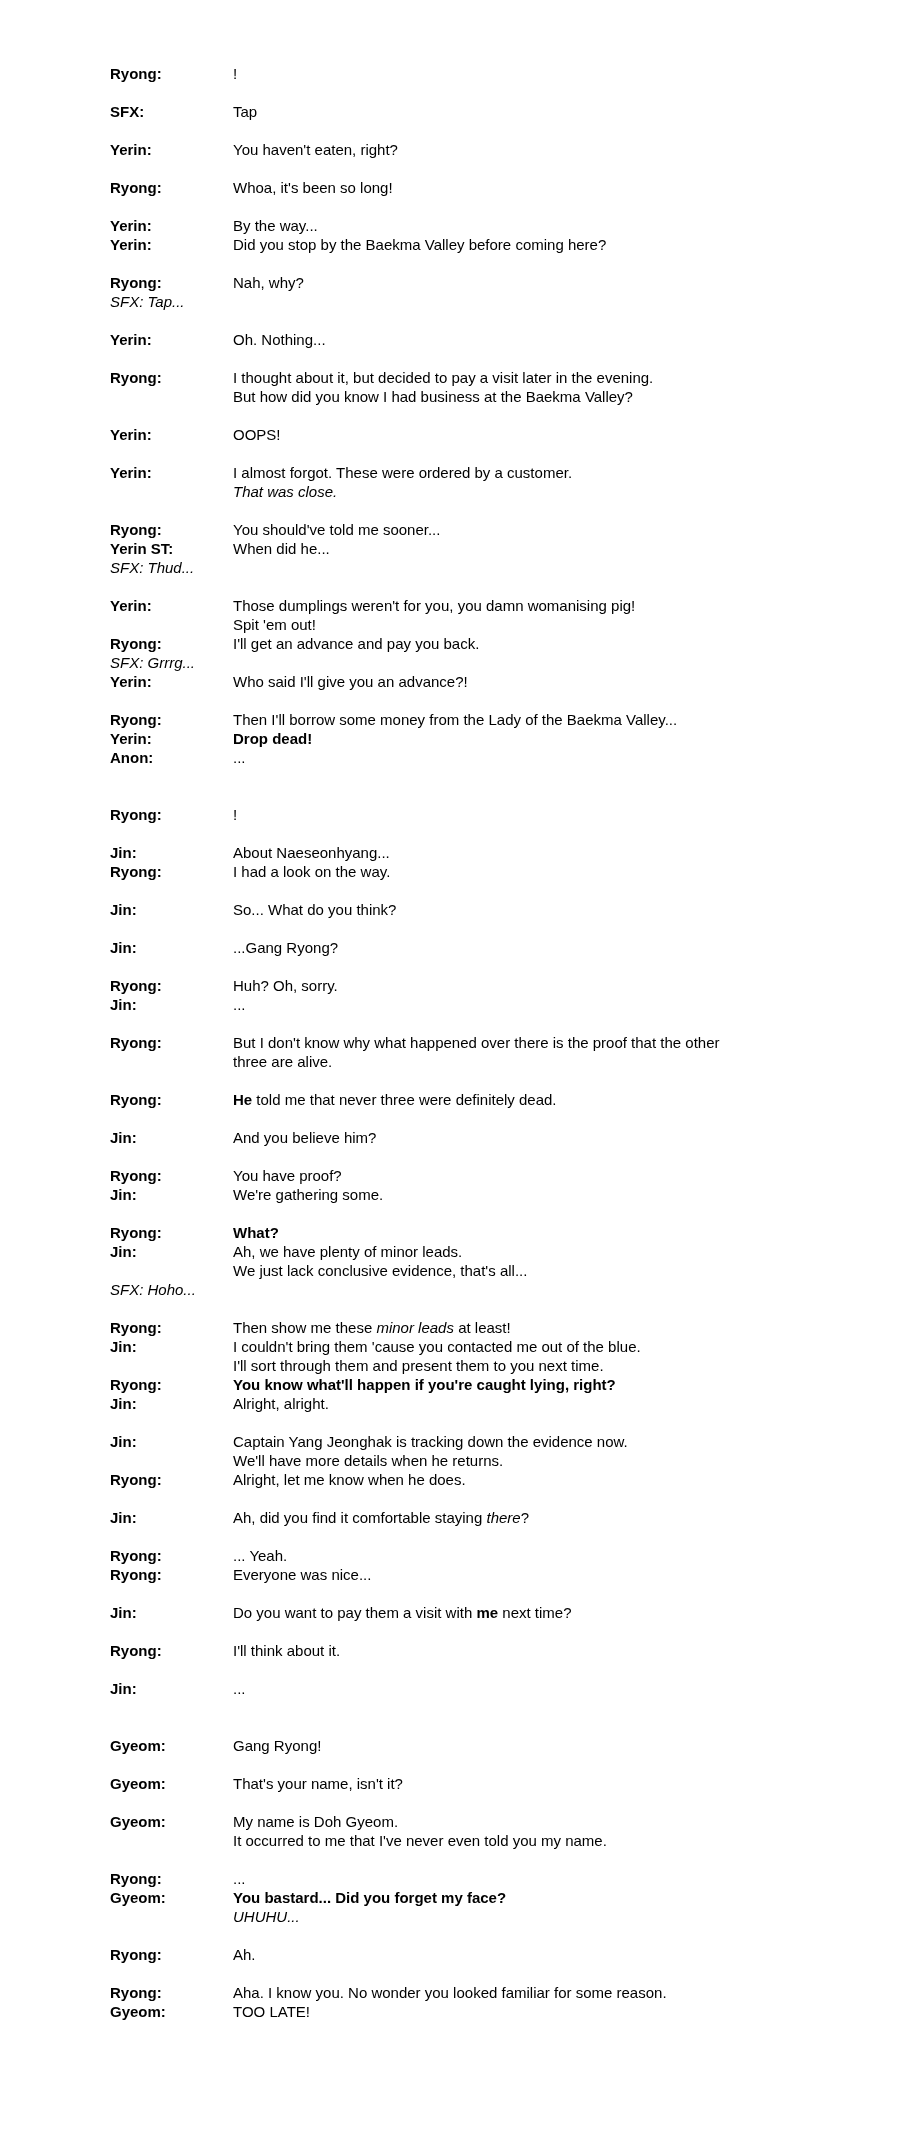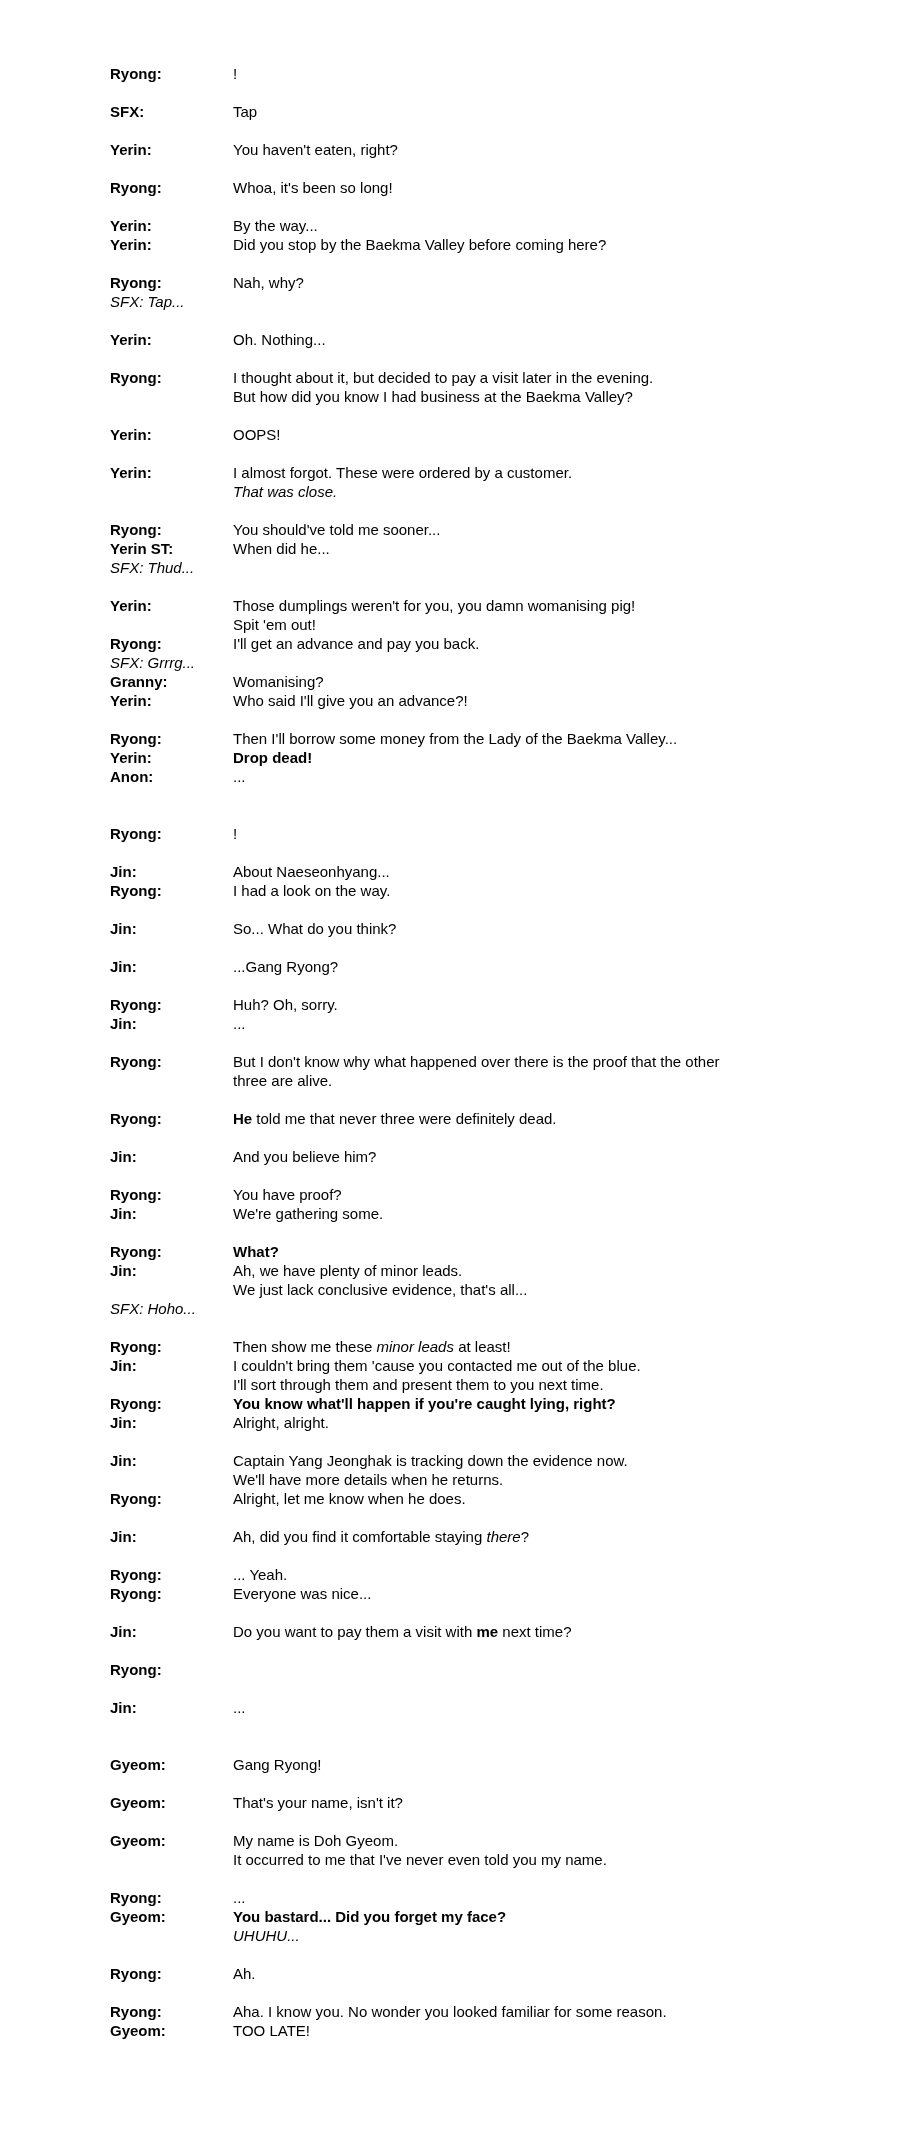--- a/index.html
+++ b/index.html
@@ -160,10 +160,6 @@
           <span class="text"></span>
         </div>
         <div class="line">
-          <span class="label">Granny:</span>
-          <span class="text"><span class="seg-n">Womanising?</span></span>
-        </div>
-        <div class="line">
           <span class="label">Yerin:</span>
           <span class="text"><span class="seg-n">Who said I'll give you an advance?!</span></span>
         </div>

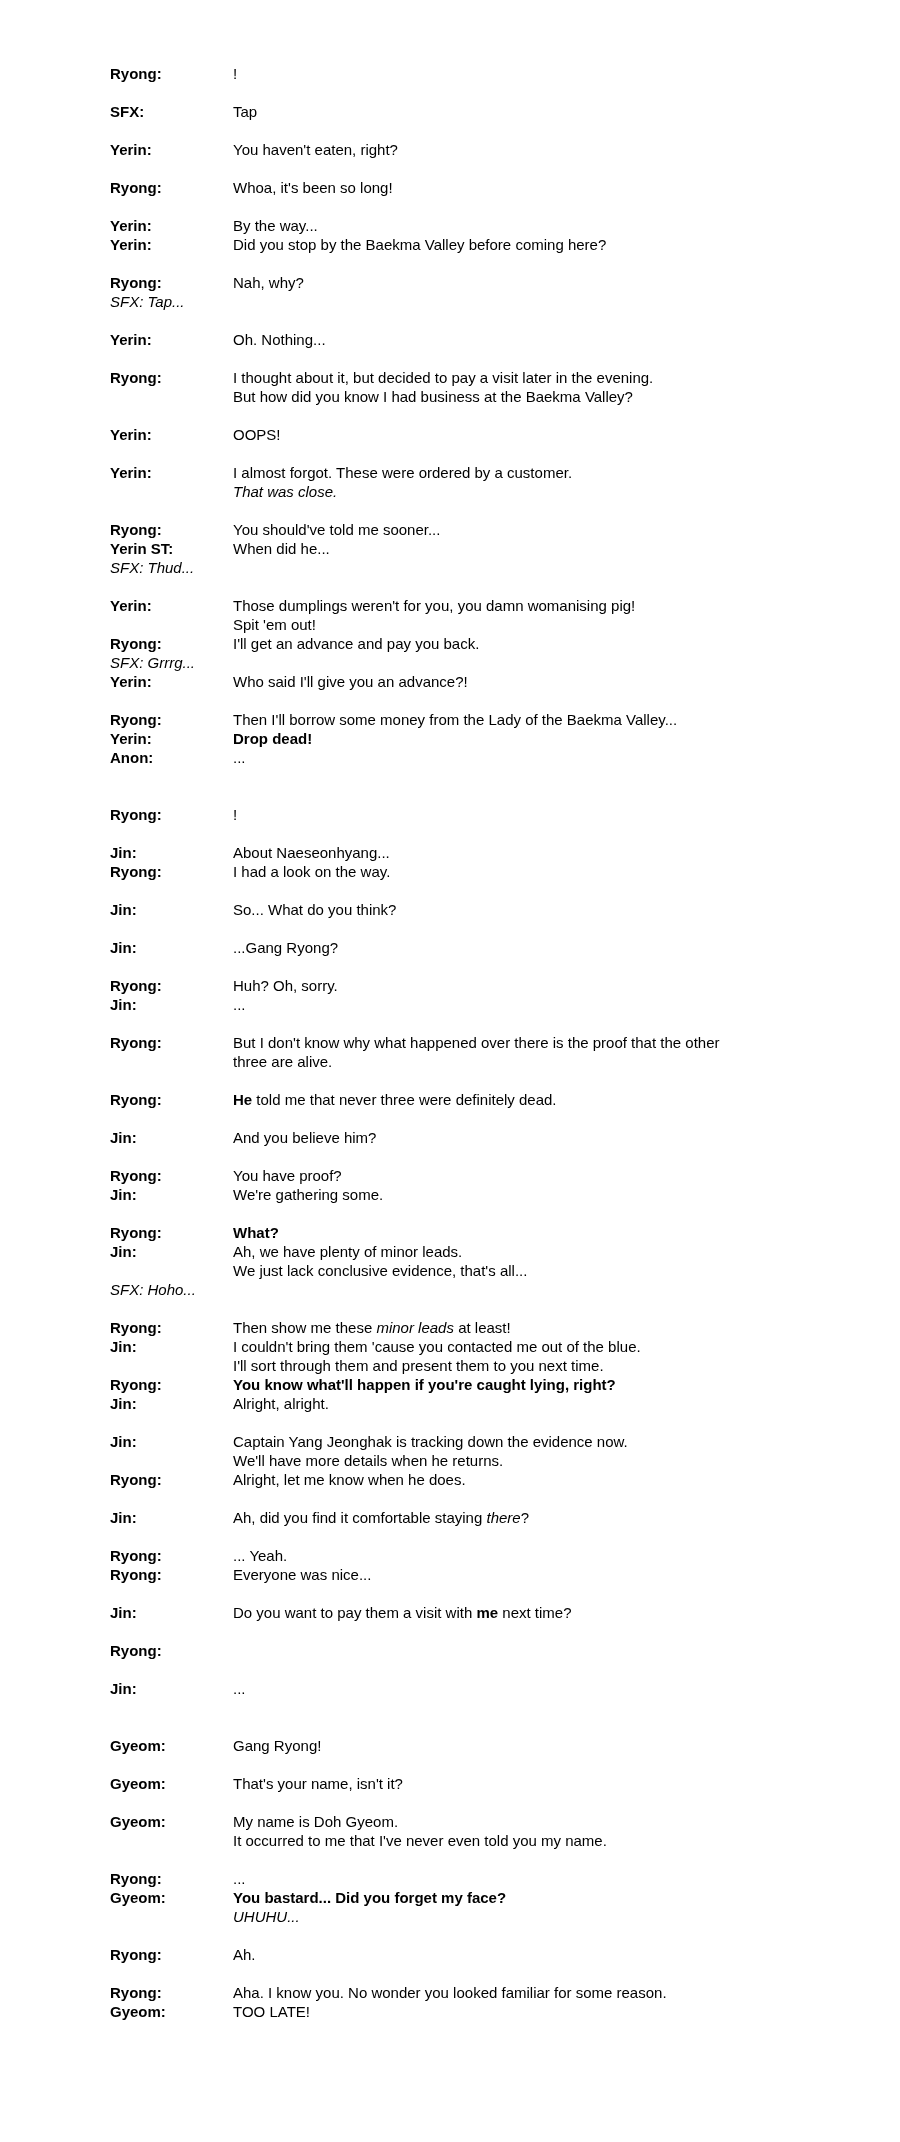--- a/index.html
+++ b/index.html
@@ -327,6 +327,7 @@
       <div class="block">
         <div class="line">
           <span class="label">Ryong:</span>
+          <span class="text"><span class="seg-n">I'll think about it.</span></span>
         </div>
       </div>
       <div class="block">

